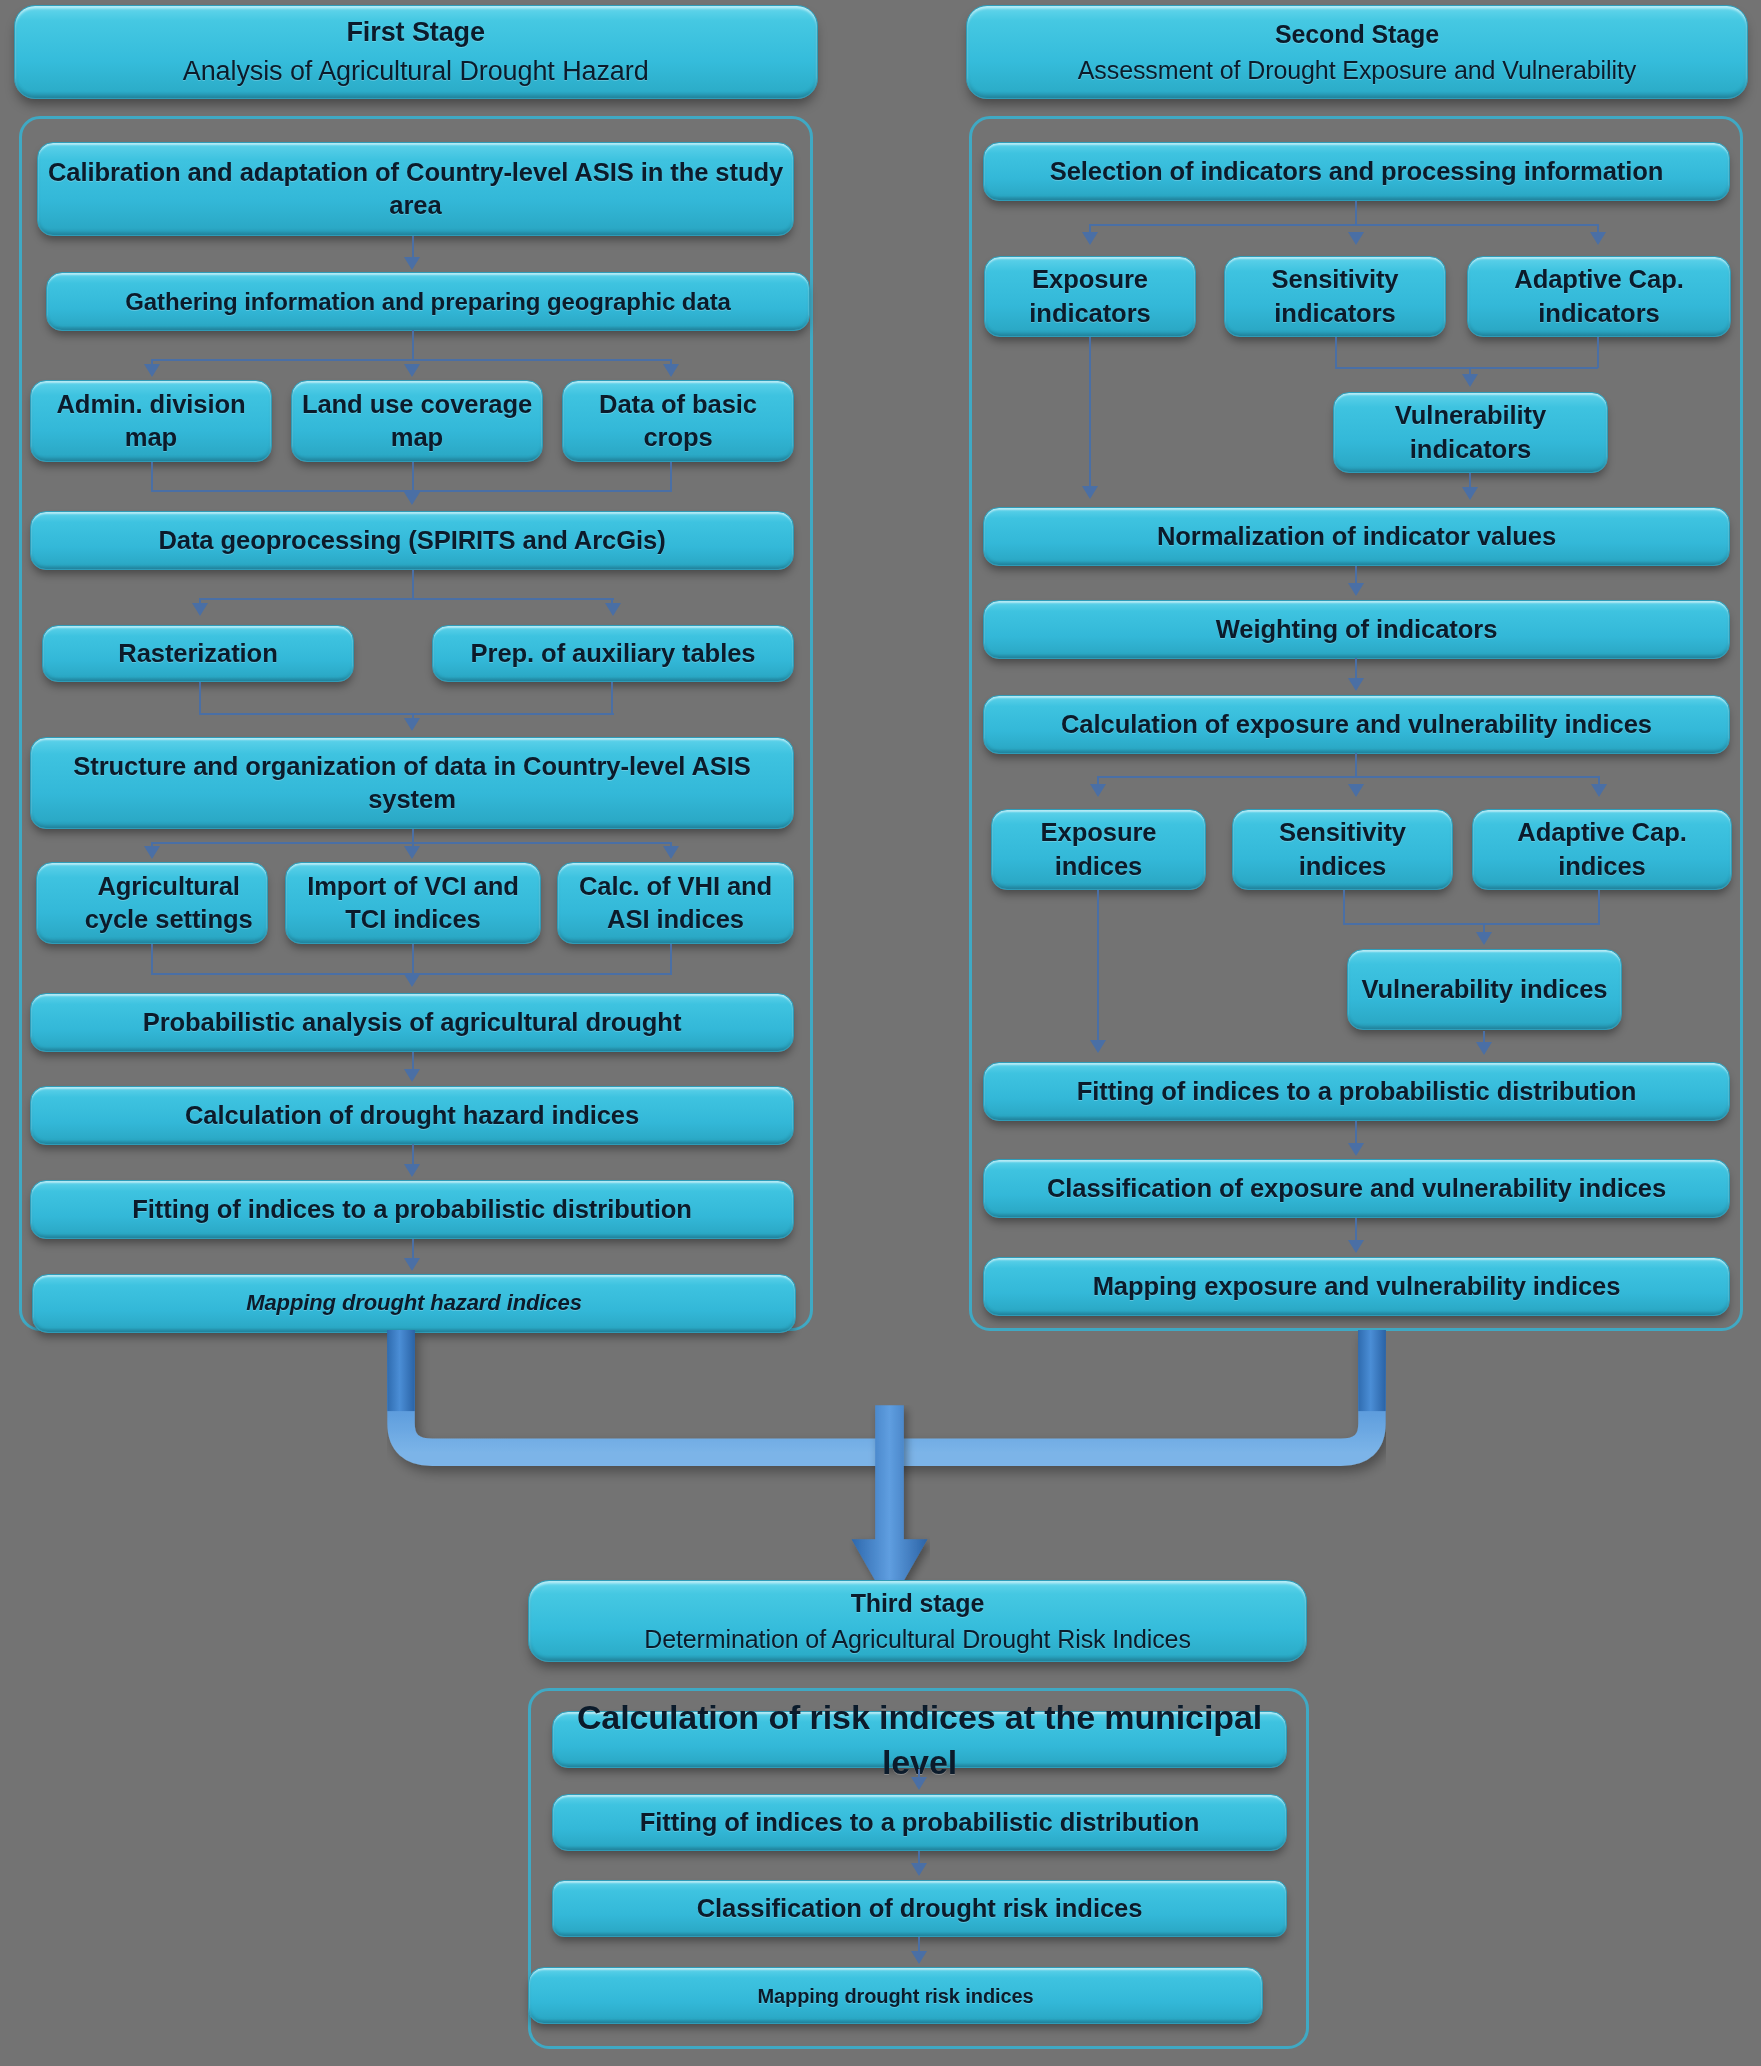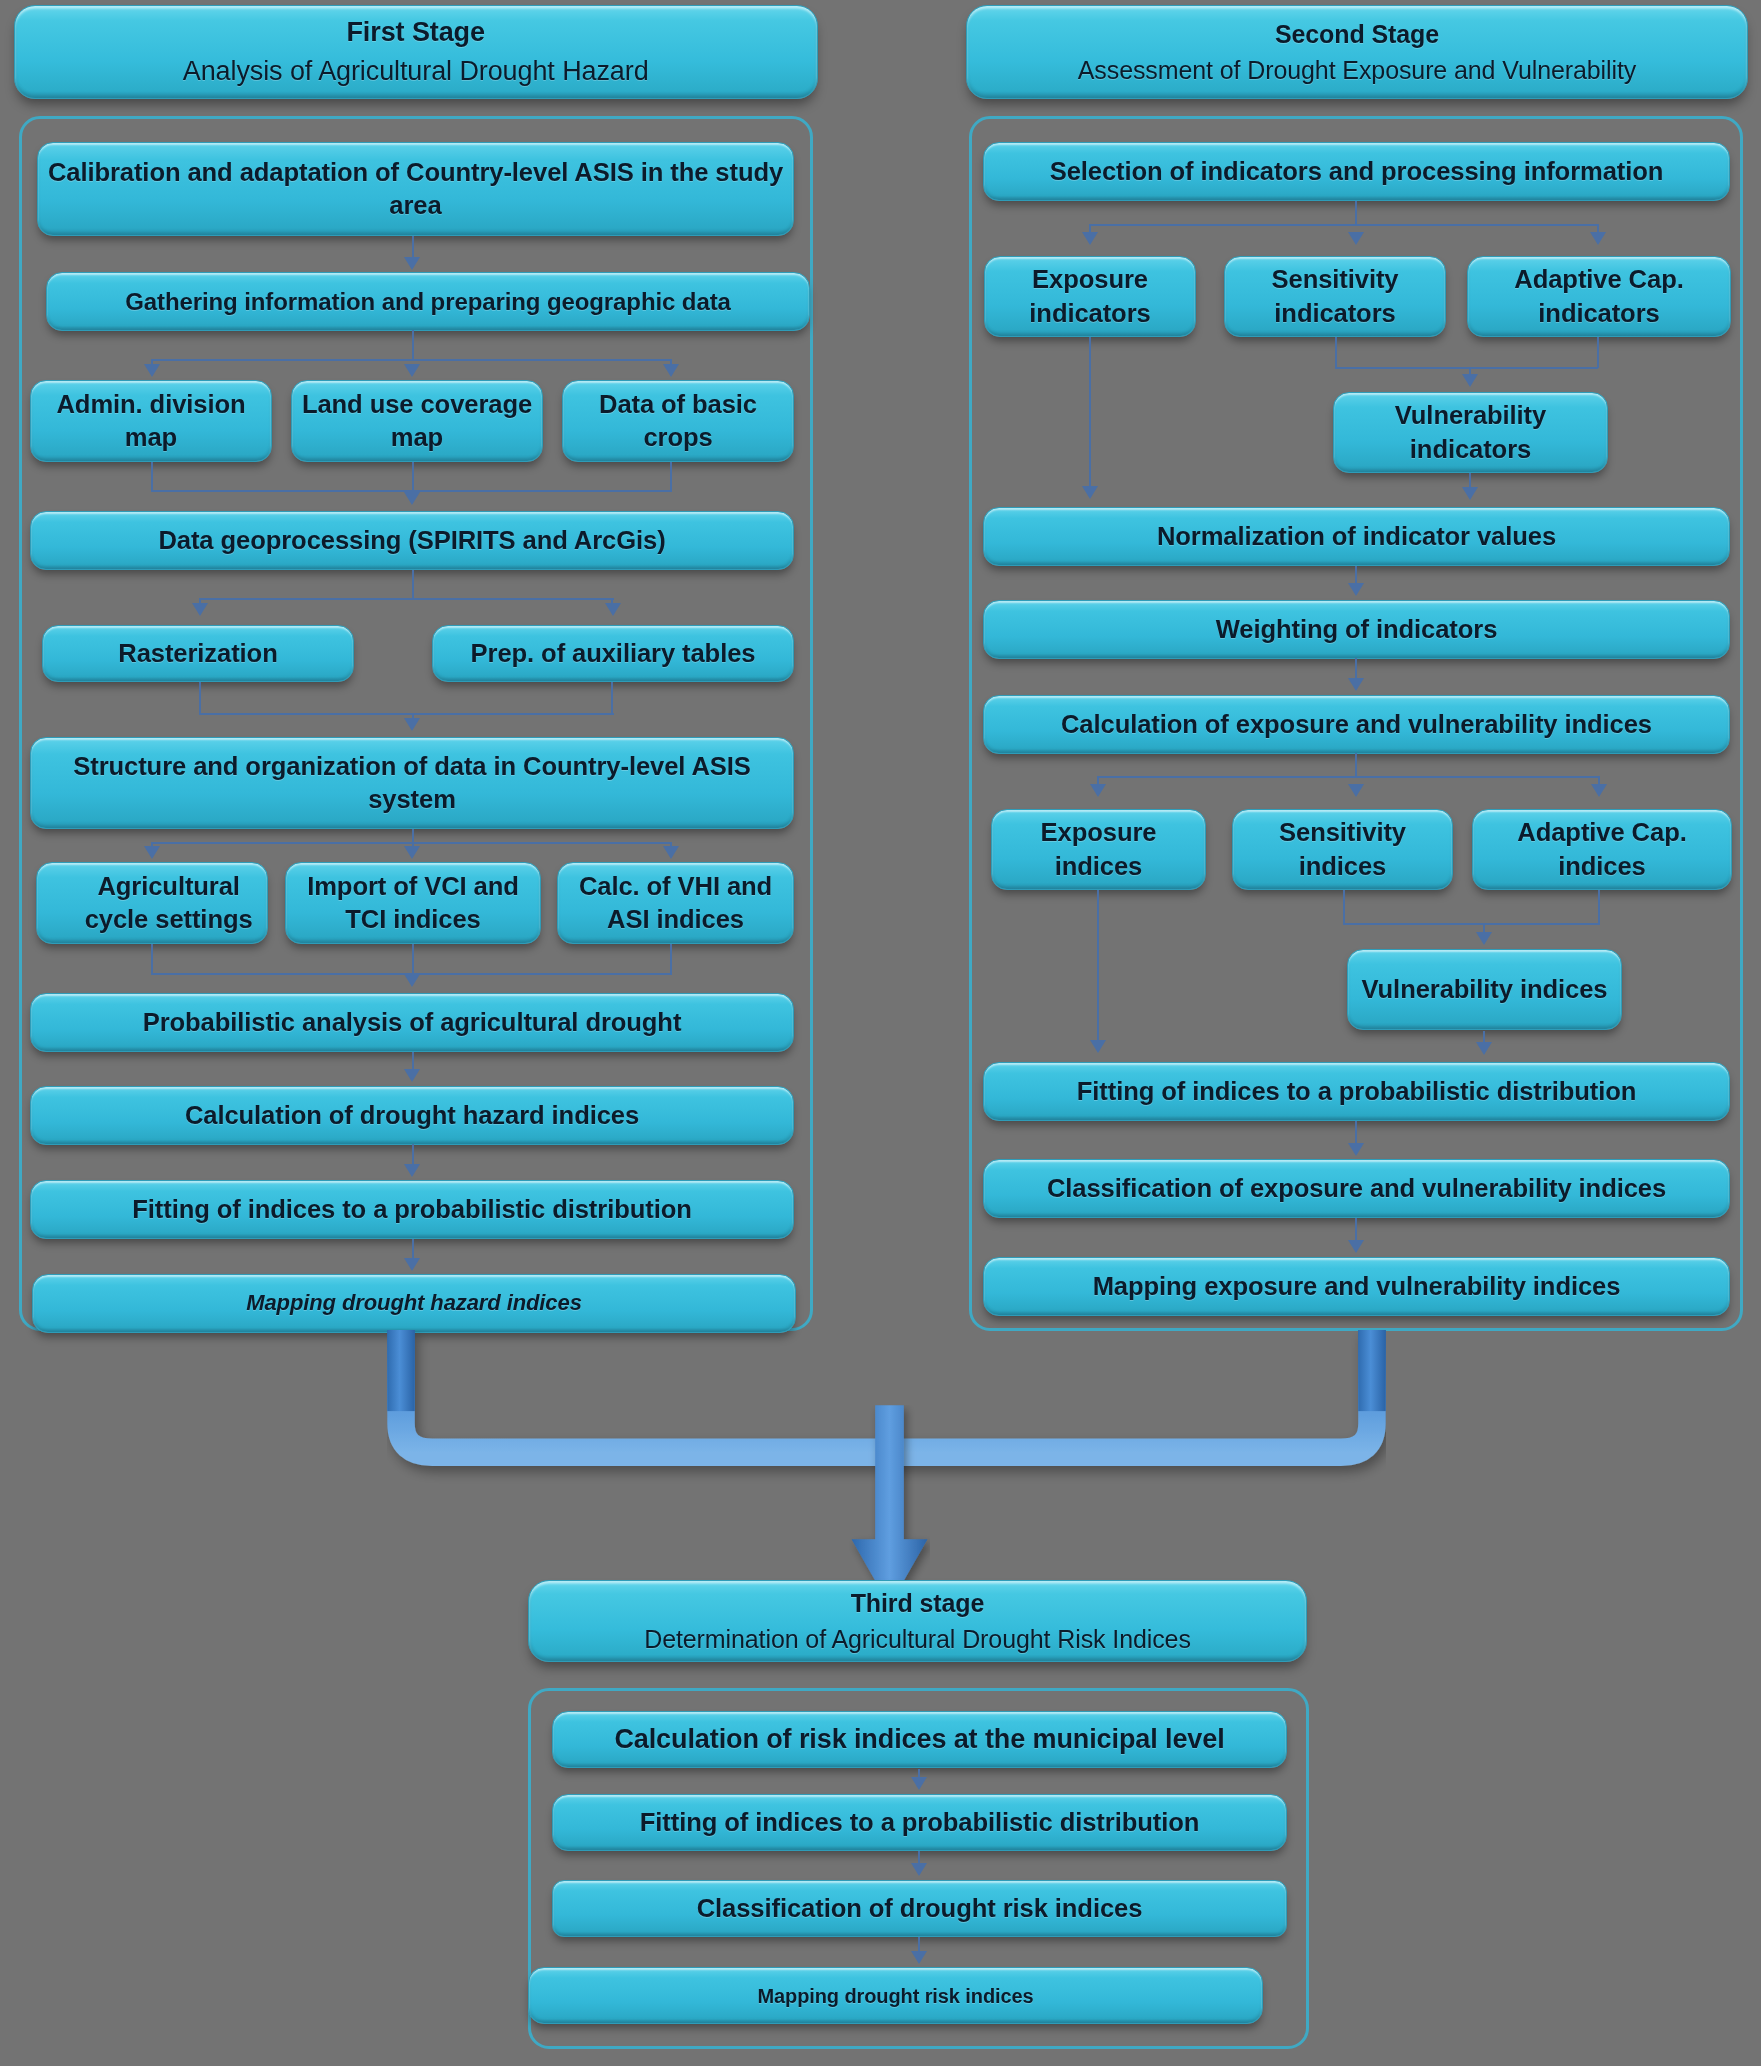--- a/index.html
+++ b/index.html
@@ -359,7 +359,7 @@
 
   <div class="group" style="left:528px;top:1688px;width:781px;height:361px;"></div>
 
-  <div class="node" style="left:552px;top:1711px;width:735px;height:57px;font-size:27px;text-align:center;">
+  <div class="node" style="left:552px;top:1711px;width:735px;height:57px;font-size:34px;text-align:center;">
     <span>Calculation of risk indices at the municipal level</span>
     </div>
 

